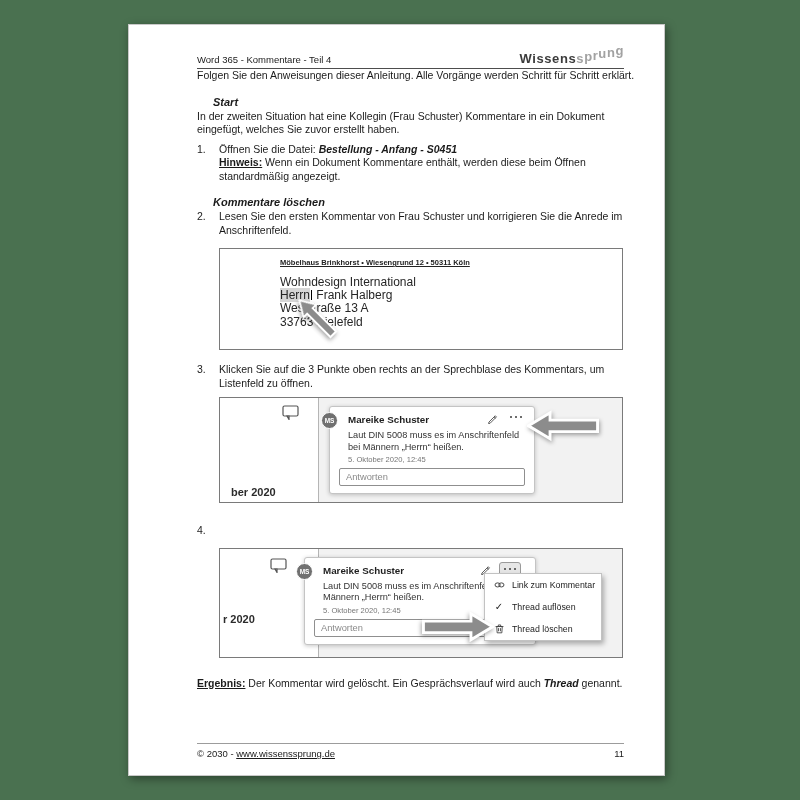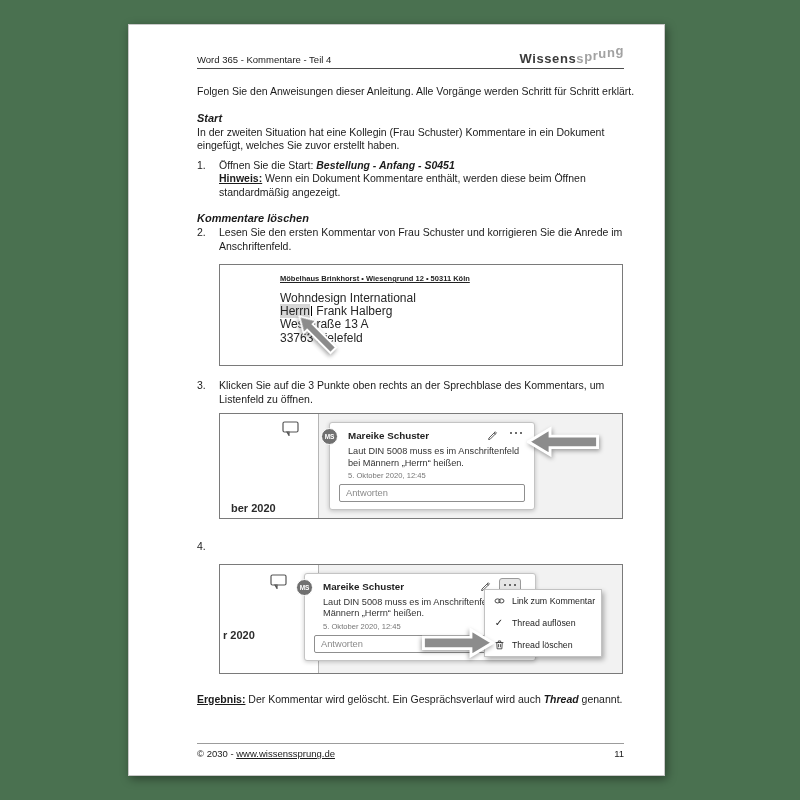--- a/index.html
+++ b/index.html
@@ -18,7 +18,7 @@
   h1{font-size:15.5px;margin:17px 0 0;font-weight:bold;}
   .p{font-size:10.5px;line-height:13.5px;margin:0;}
   .nowrap{white-space:nowrap;}
-  .mtintro{margin-top:16px;}
+  .mtintro{margin-top:0;}
   h2{font-size:11px;font-weight:bold;font-style:italic;margin:13px 0 0;}
   .secbody{margin-top:2px;}
   .li{display:flex;font-size:10.5px;line-height:13.5px;}

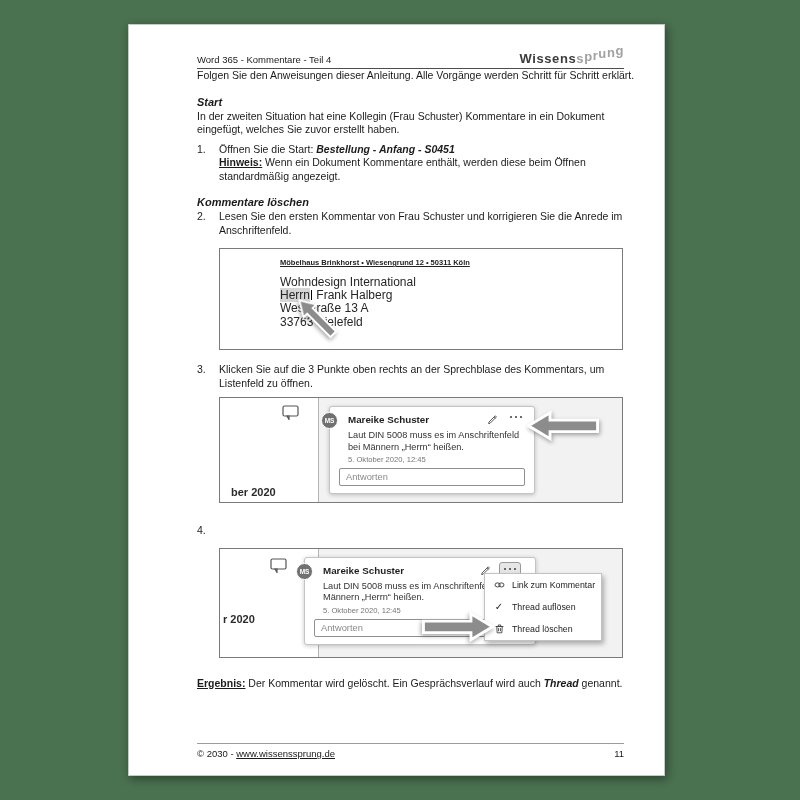--- a/index.html
+++ b/index.html
@@ -19,7 +19,7 @@
   .p{font-size:10.5px;line-height:13.5px;margin:0;}
   .nowrap{white-space:nowrap;}
   .mtintro{margin-top:0;}
-  h2{font-size:11px;font-weight:bold;font-style:italic;margin:13px 0 0;}
+  h2{font-size:11px;font-weight:bold;font-style:italic;margin:13px 16px 0;}
   .secbody{margin-top:2px;}
   .li{display:flex;font-size:10.5px;line-height:13.5px;}
   .num{width:22px;flex:none;}

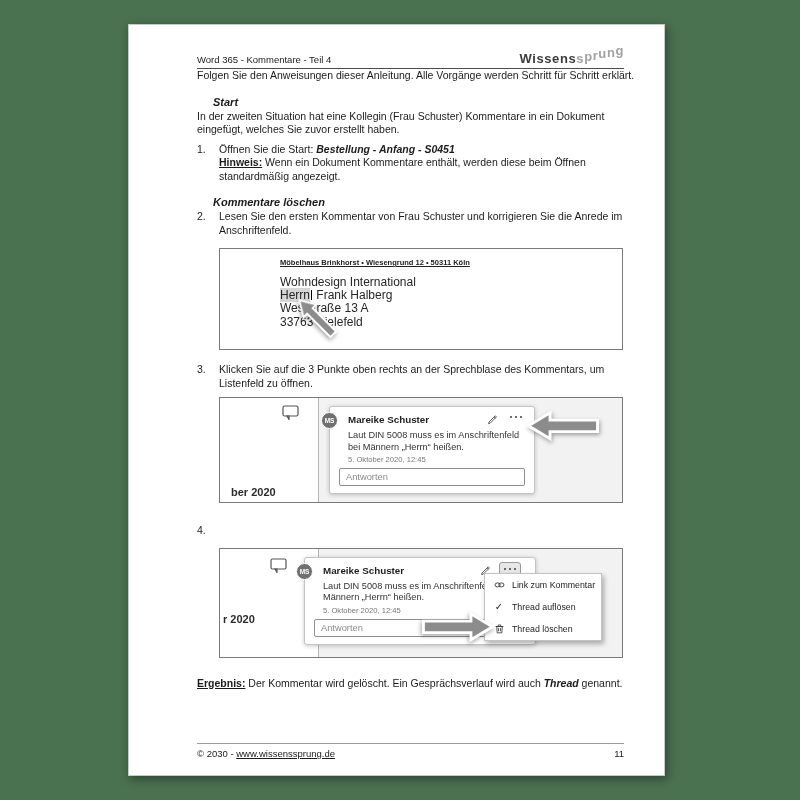--- a/index.html
+++ b/index.html
@@ -97,7 +97,7 @@
   <div class="li mt6">
     <span class="num">1.</span>
     <div>
-      <div><span>Öffnen Sie die Start: </span><b><i>Bestellung - Anfang - S0451</i></b></div>
+      <div><span>Öffnen Sie die Datei: </span><b><i>Bestellung - Anfang - S0451</i></b></div>
       <div><span class="bu">Hinweis:</span><span> Wenn ein Dokument Kommentare enthält, werden diese beim Öffnen standardmäßig angezeigt.</span></div>
     </div>
   </div>

